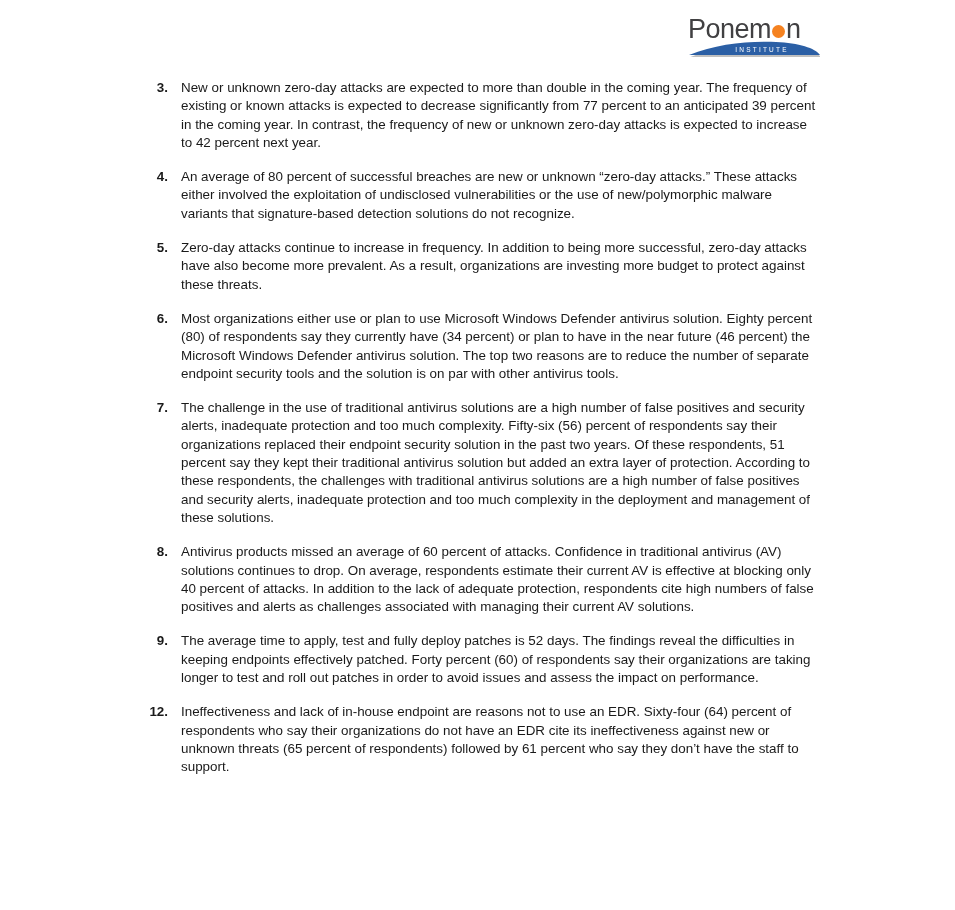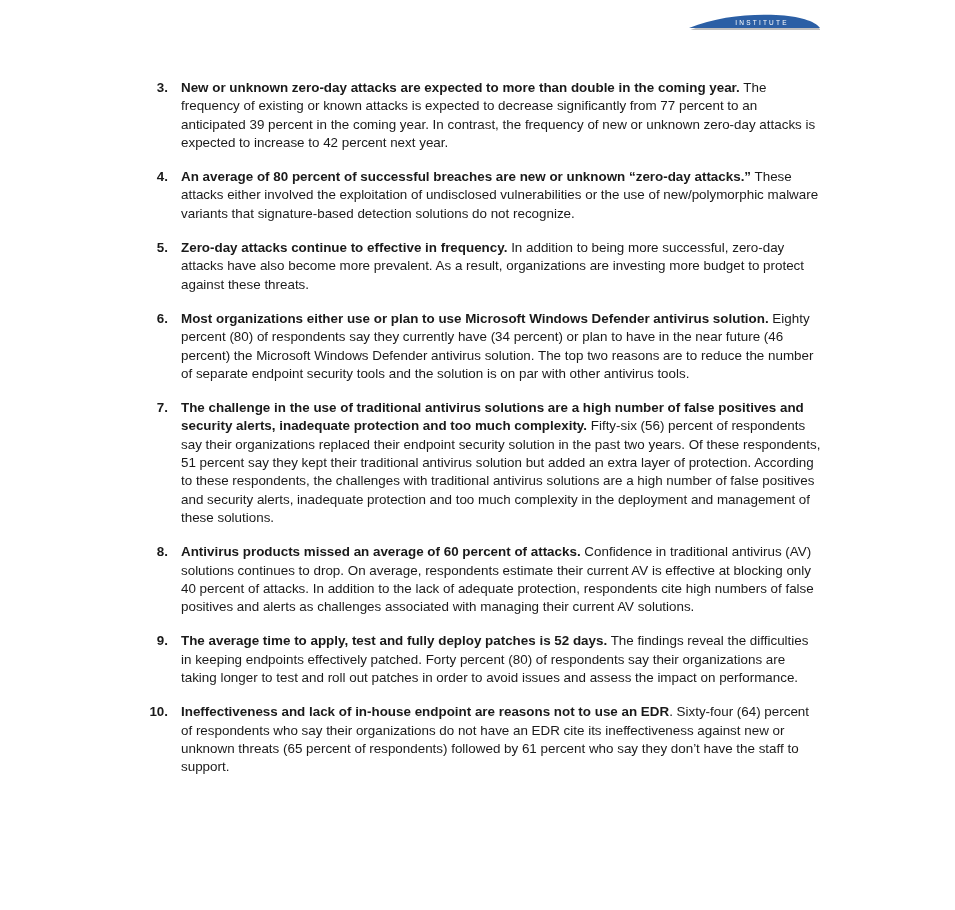--- a/index.html
+++ b/index.html
@@ -72,6 +72,7 @@
 <body>
 
 <div class="logo">
+  <div class="brand"><span>Ponem</span><span class="dot"></span><span>n</span></div>
   <div class="swoosh">
     <svg width="132" height="17" viewBox="0 0 132 17">
       <path d="M2 16 C 29 5 61 2 89 3 C 112 4 128 9 132 16 Z" transform="translate(0.5,1)" fill="#8a8a8a" opacity="0.55"></path>

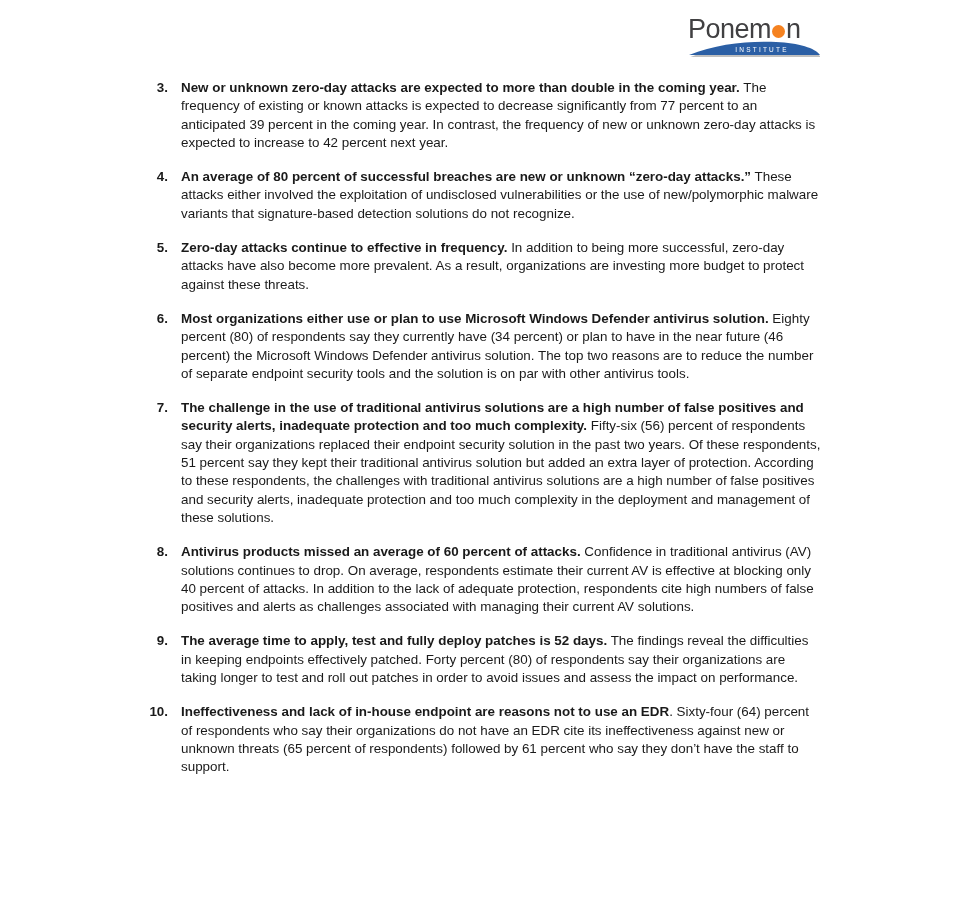--- a/index.html
+++ b/index.html
@@ -66,7 +66,7 @@
     margin: 0 0 0 13px;
     width: 640px;
   }
-  .para strong { font-weight: bold; }
+  .para strong { font-weight: normal; }
 </style>
 </head>
 <body>

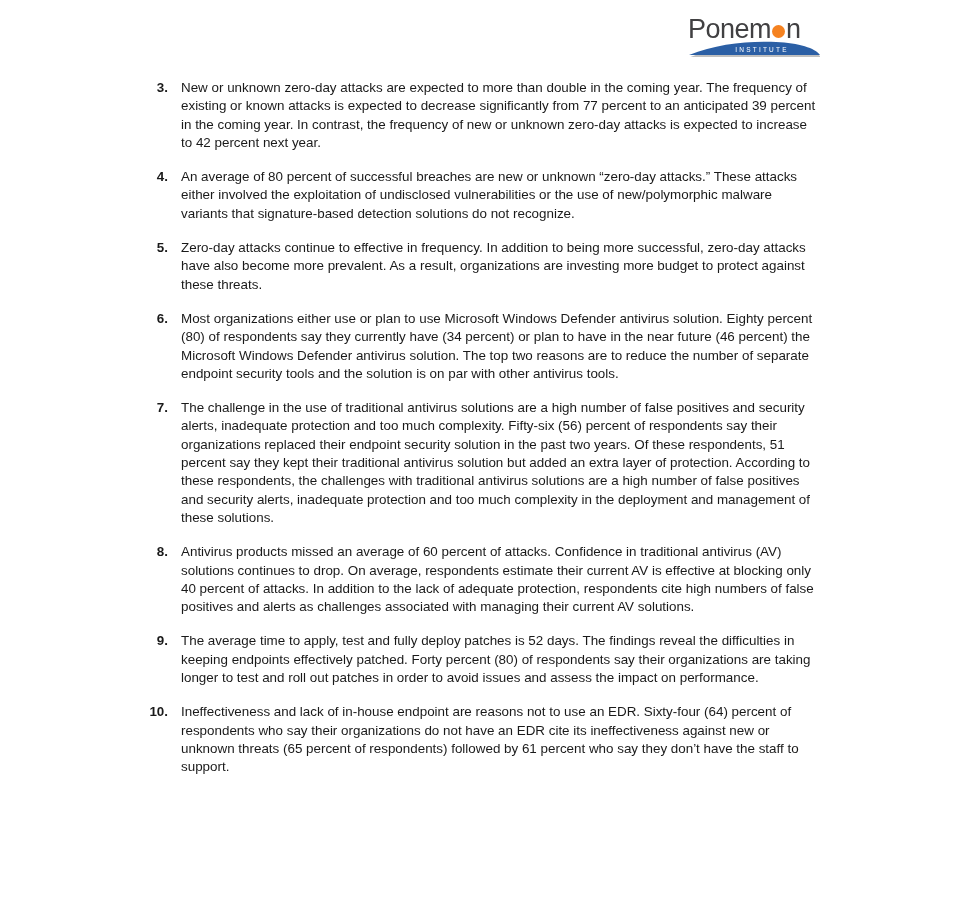--- a/index.html
+++ b/index.html
@@ -96,7 +96,7 @@
 
   <div class="item">
     <span class="num">5.</span>
-    <p class="para"><strong>Zero-day attacks continue to effective in frequency.</strong><span> In addition to being more successful, zero-day attacks have also become more prevalent. As a result, organizations are investing more budget to protect against these threats.</span></p>
+    <p class="para"><strong>Zero-day attacks continue to increase in frequency.</strong><span> In addition to being more successful, zero-day attacks have also become more prevalent. As a result, organizations are investing more budget to protect against these threats.</span></p>
   </div>
 
   <div class="item">

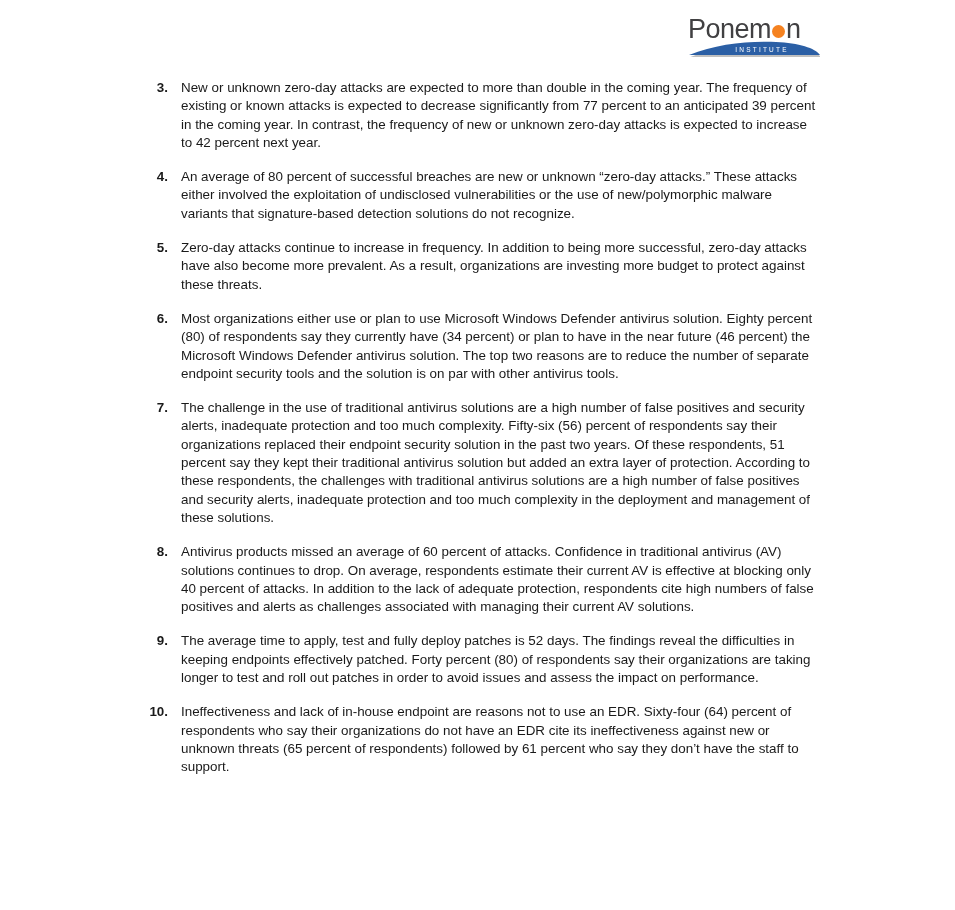--- a/index.html
+++ b/index.html
@@ -116,7 +116,7 @@
 
   <div class="item">
     <span class="num">9.</span>
-    <p class="para"><strong>The average time to apply, test and fully deploy patches is 52 days.</strong><span> The findings reveal the difficulties in keeping endpoints effectively patched. Forty percent (80) of respondents say their organizations are taking longer to test and roll out patches in order to avoid issues and assess the impact on performance.</span></p>
+    <p class="para"><strong>The average time to apply, test and fully deploy patches is 52 days.</strong><span> The findings reveal the difficulties in keeping endpoints effectively patched. Forty percent (60) of respondents say their organizations are taking longer to test and roll out patches in order to avoid issues and assess the impact on performance.</span></p>
   </div>
 
   <div class="item">

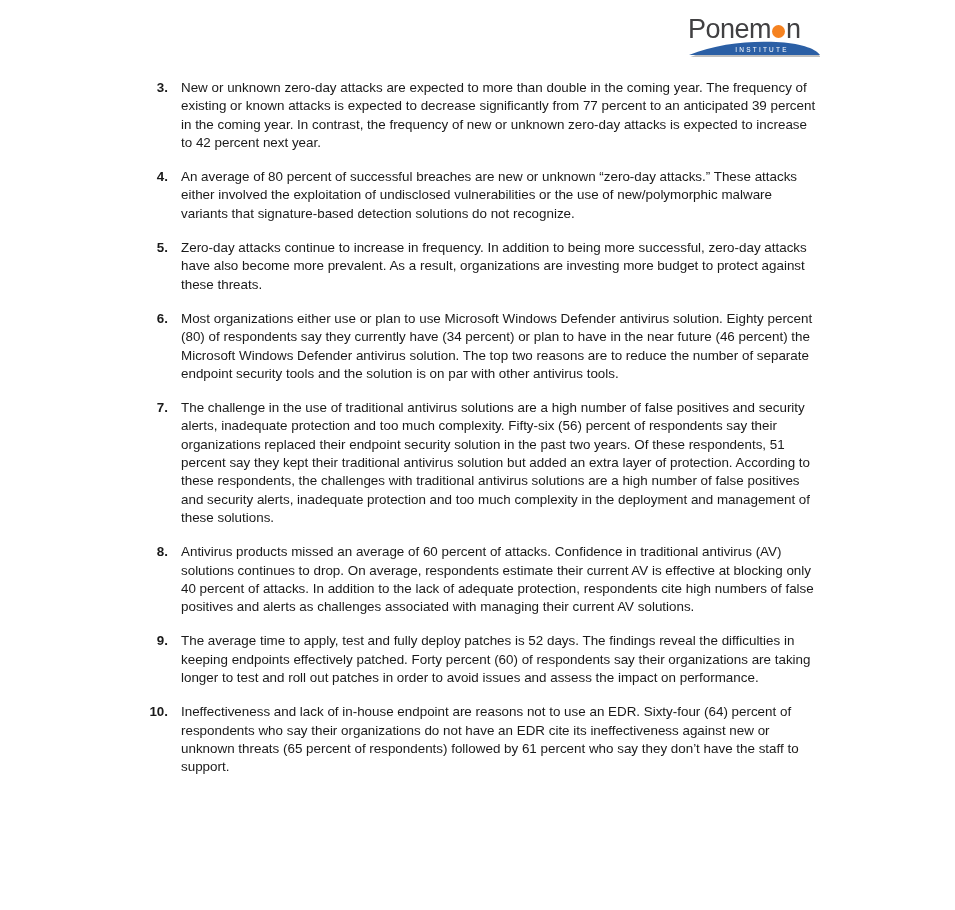--- a/index.html
+++ b/index.html
@@ -120,7 +120,7 @@
   </div>
 
   <div class="item">
-    <span class="num">10.</span>
+    <span class="num">12.</span>
     <p class="para"><strong>Ineffectiveness and lack of in-house endpoint are reasons not to use an EDR</strong><span>. Sixty-four (64) percent of respondents who say their organizations do not have an EDR cite its ineffectiveness against new or unknown threats (65 percent of respondents) followed by 61 percent who say they don’t have the staff to support.</span></p>
   </div>
 

